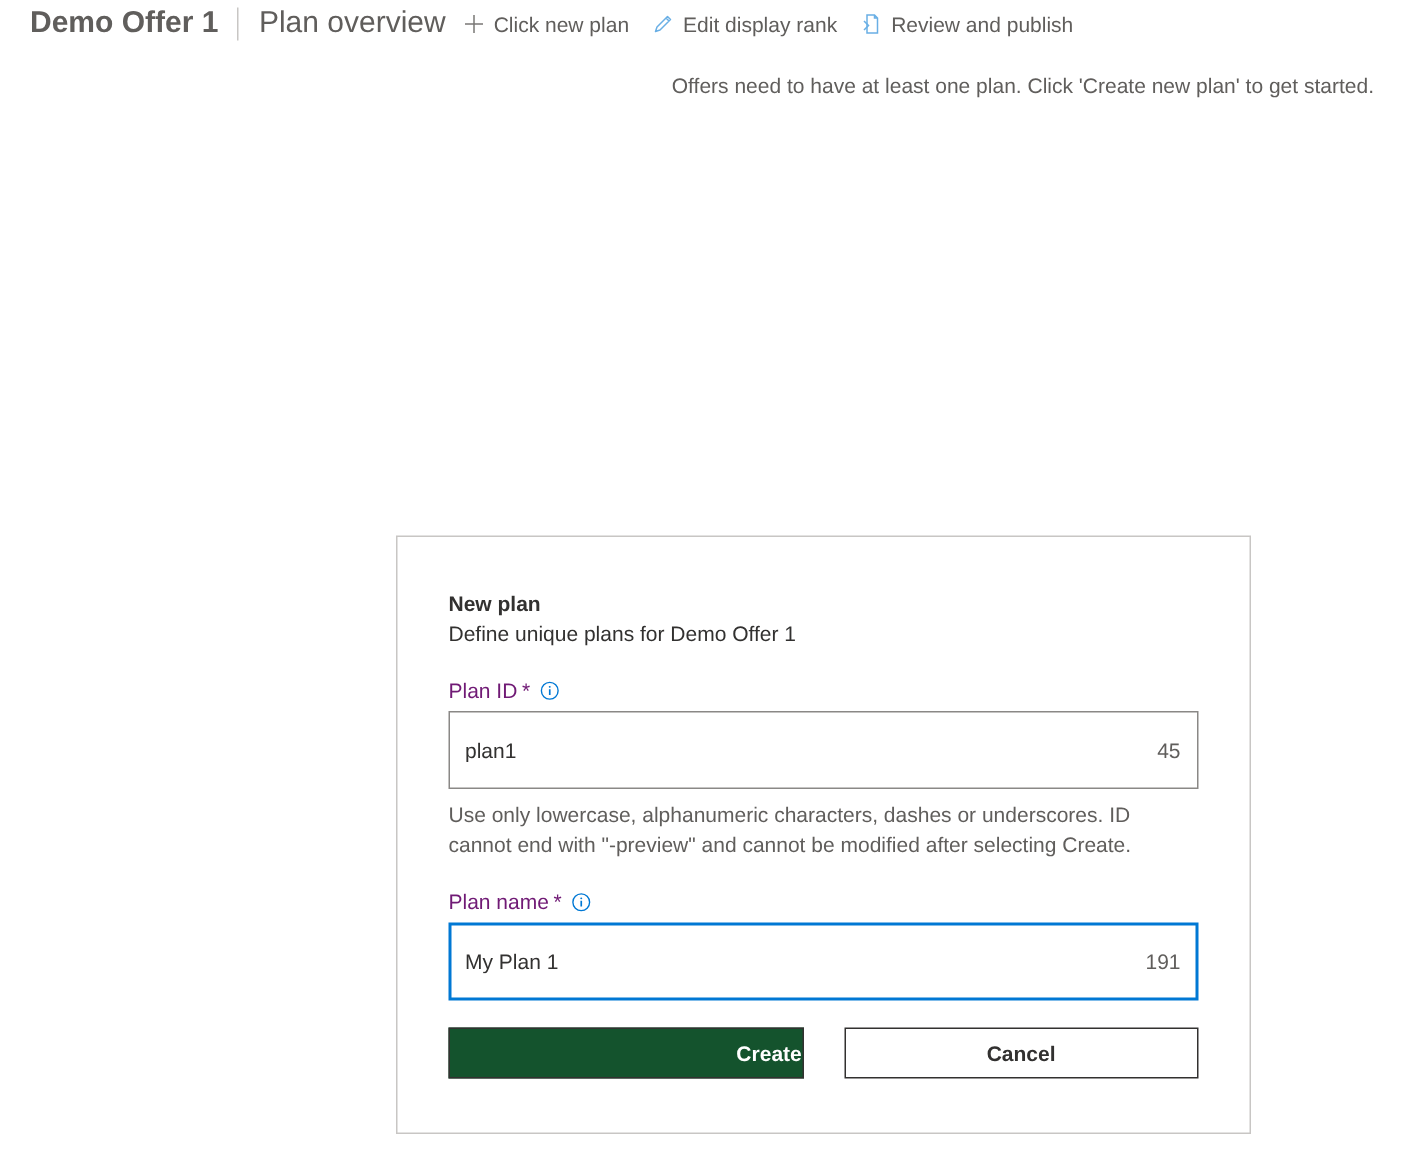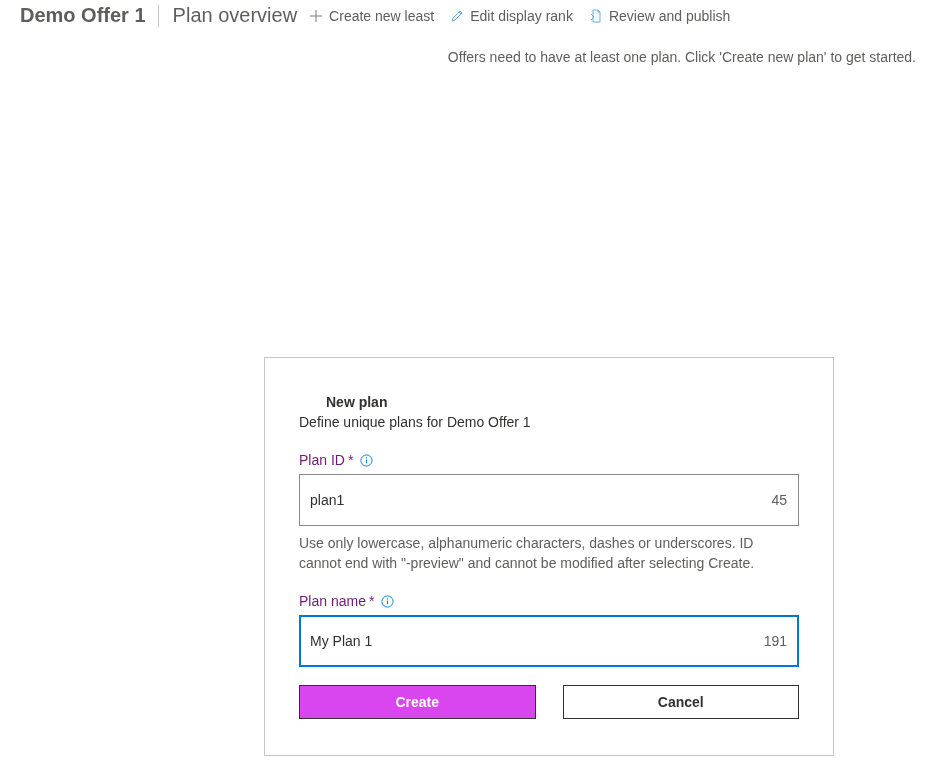--- a/index.html
+++ b/index.html
@@ -184,7 +184,7 @@
             <path d="M7 1v12M1 7h12" stroke="#797775" stroke-width="1" fill="none"></path>
           </svg>
       </span>
-      <span>Create new least</span>
+      <span>Click new plan</span>
     </button>
     <button class="toolbar-btn">
       <span class="icon">

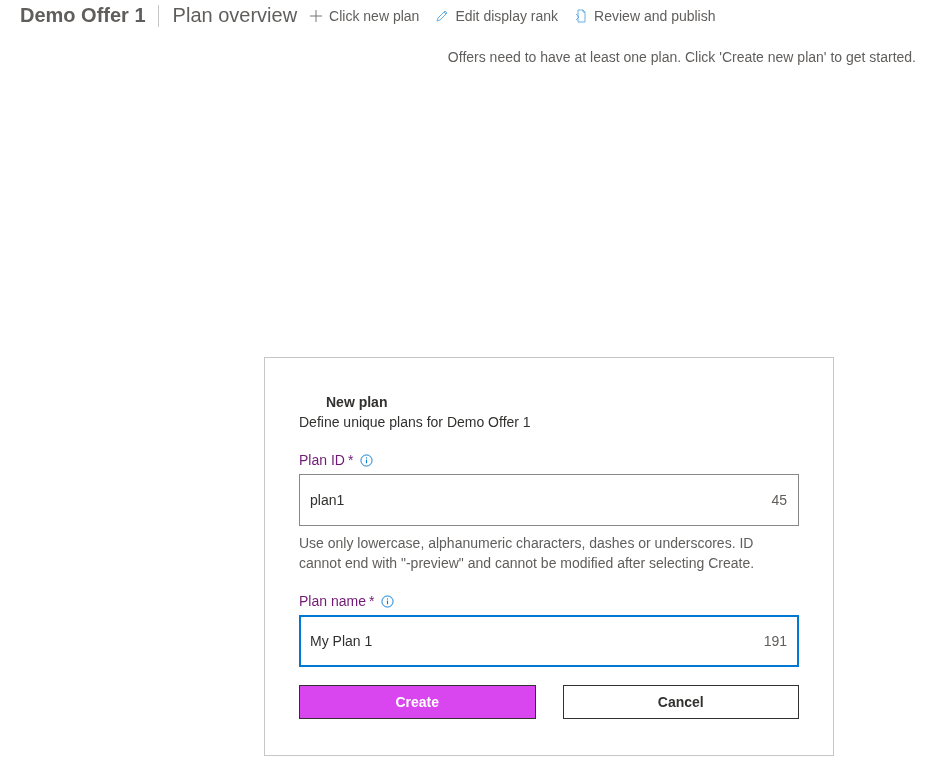--- a/index.html
+++ b/index.html
@@ -85,7 +85,6 @@
       font-weight: 600;
       color: #323130;
       margin-bottom: 4px;
-      margin-left: 27px;
     }
     .modal-subtitle {
       font-size: 14px;

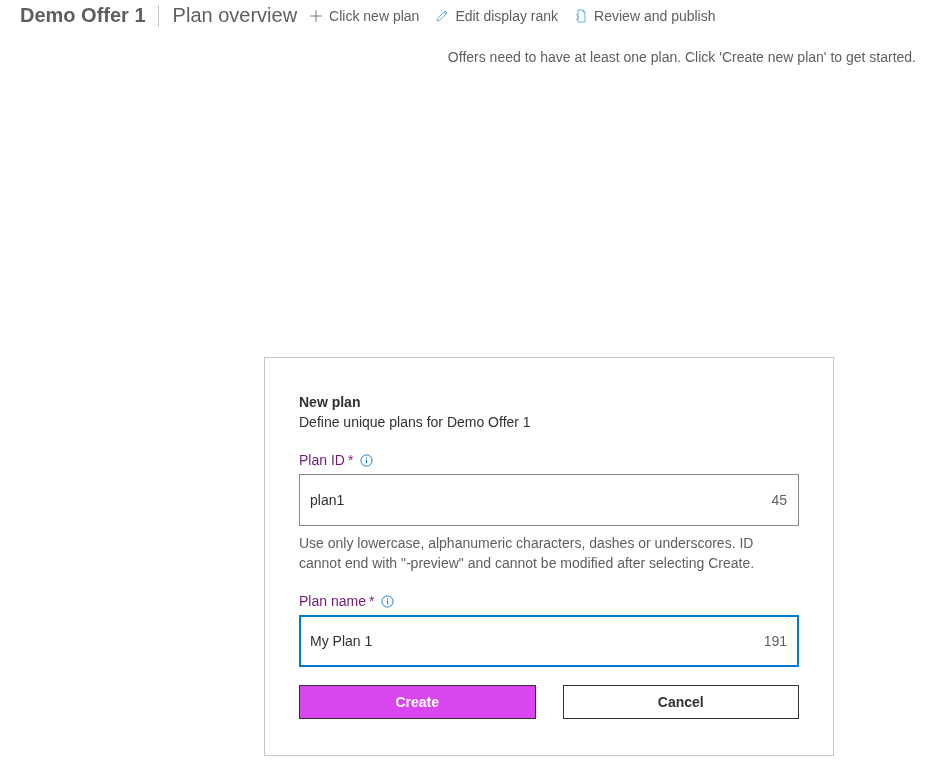--- a/index.html
+++ b/index.html
@@ -160,8 +160,9 @@
       border: 1px solid #323130;
     }
     .btn-primary {
-      background: #d946ef;
+      background: #14532d;
       color: #ffffff;
+      text-align: right;
     }
     .btn-secondary {
       background: #ffffff;

